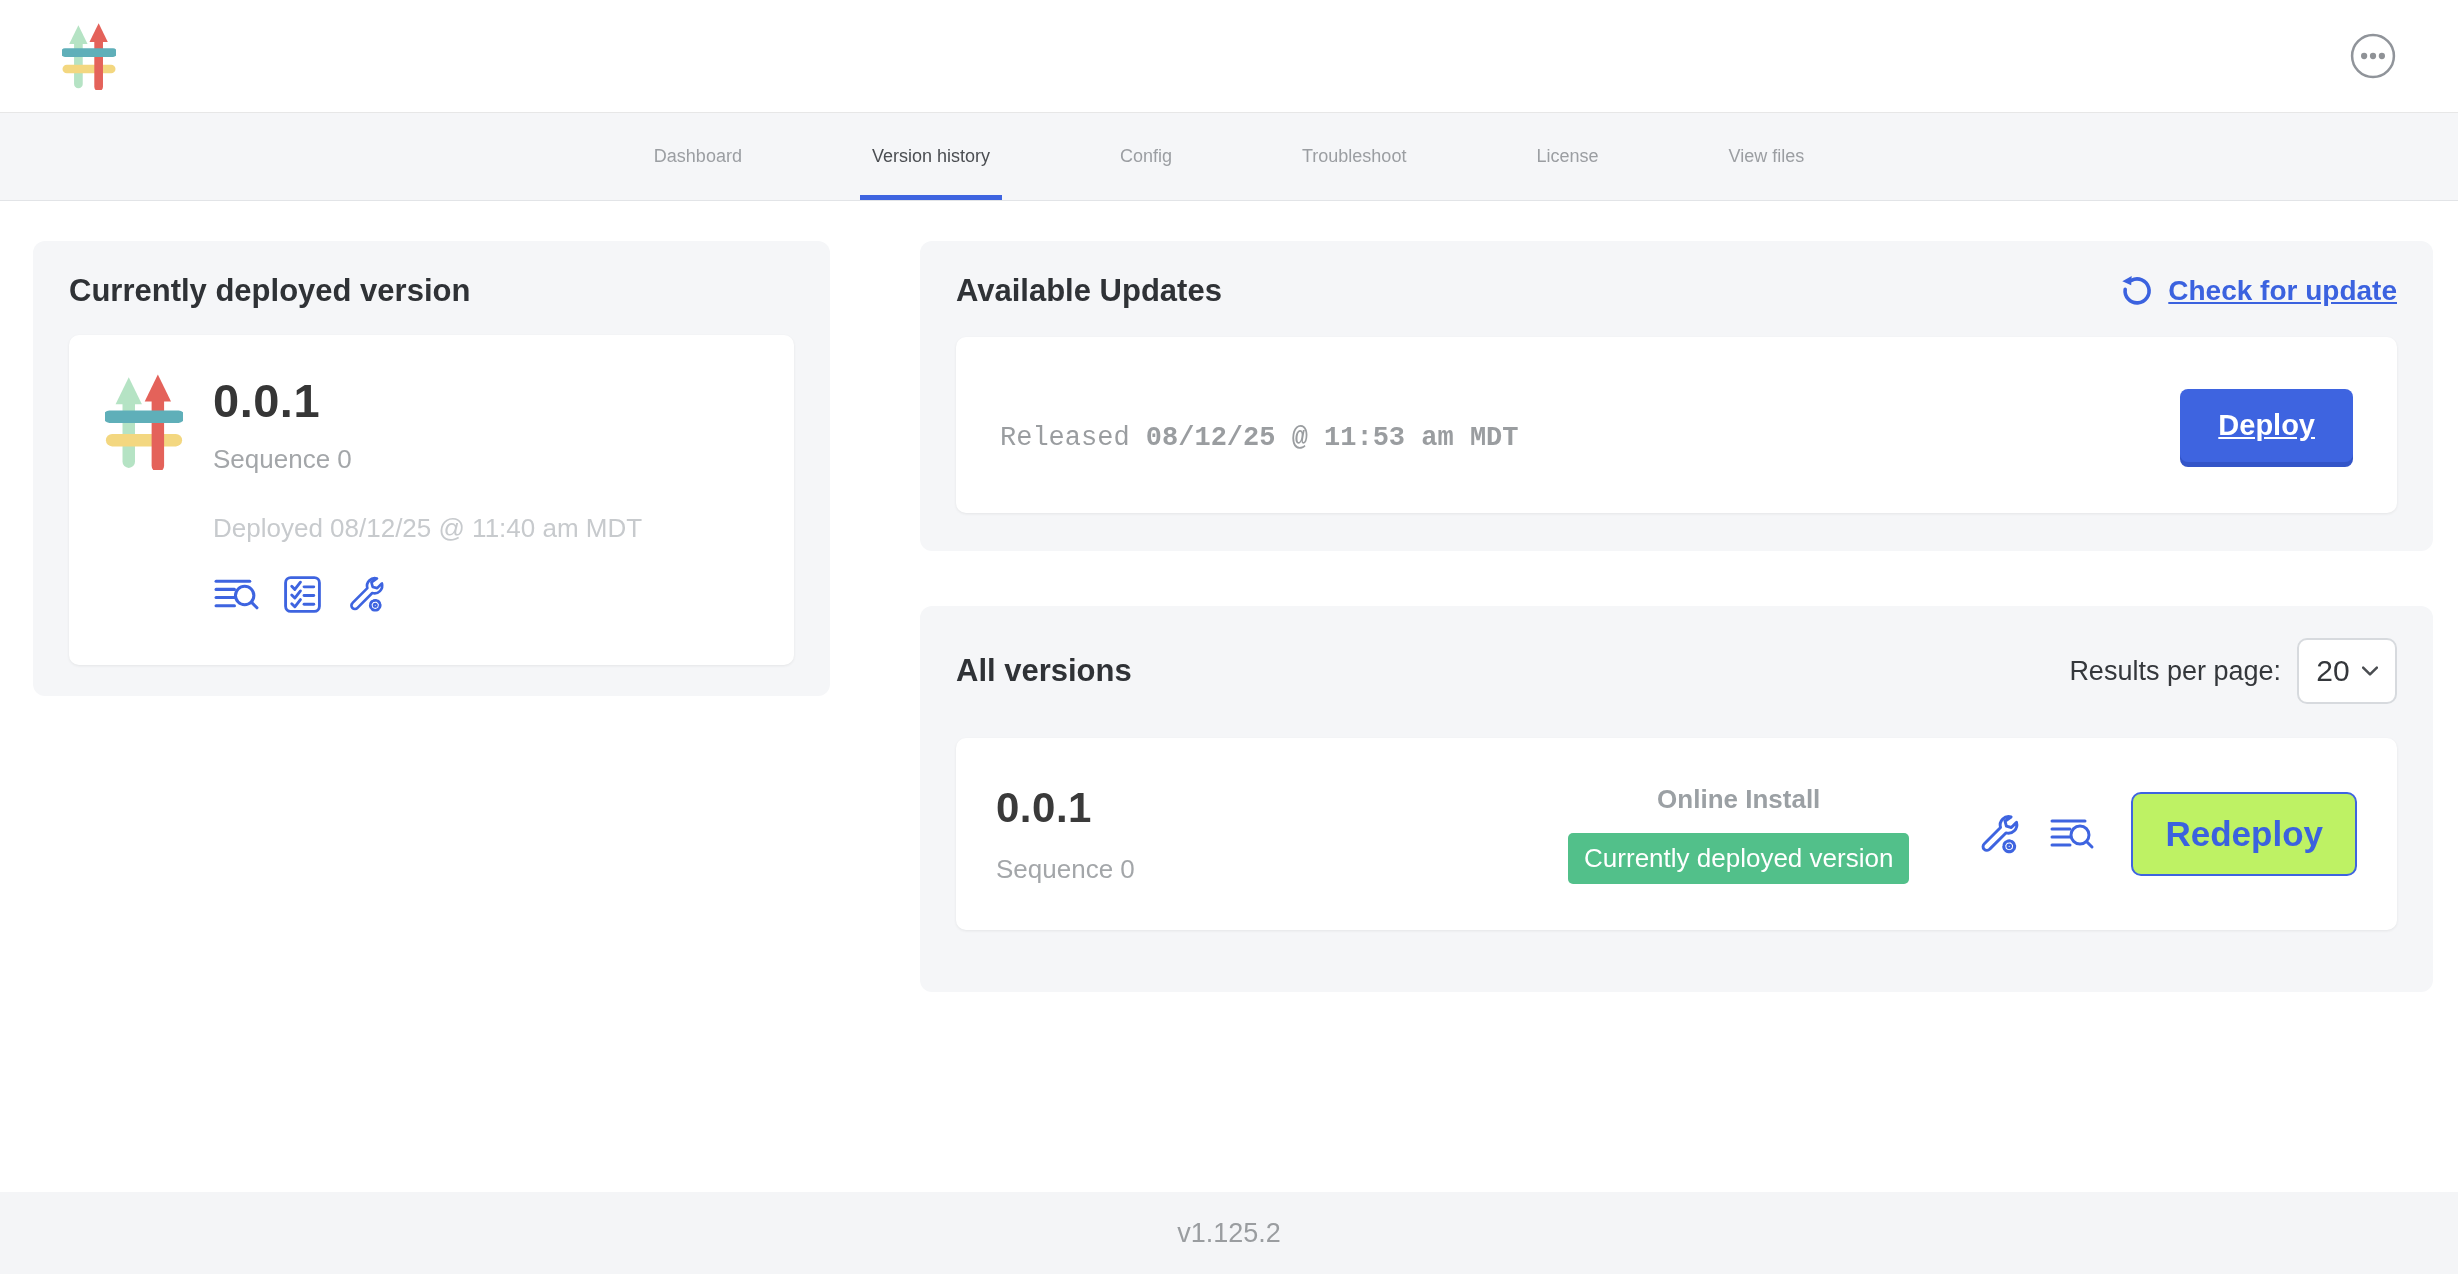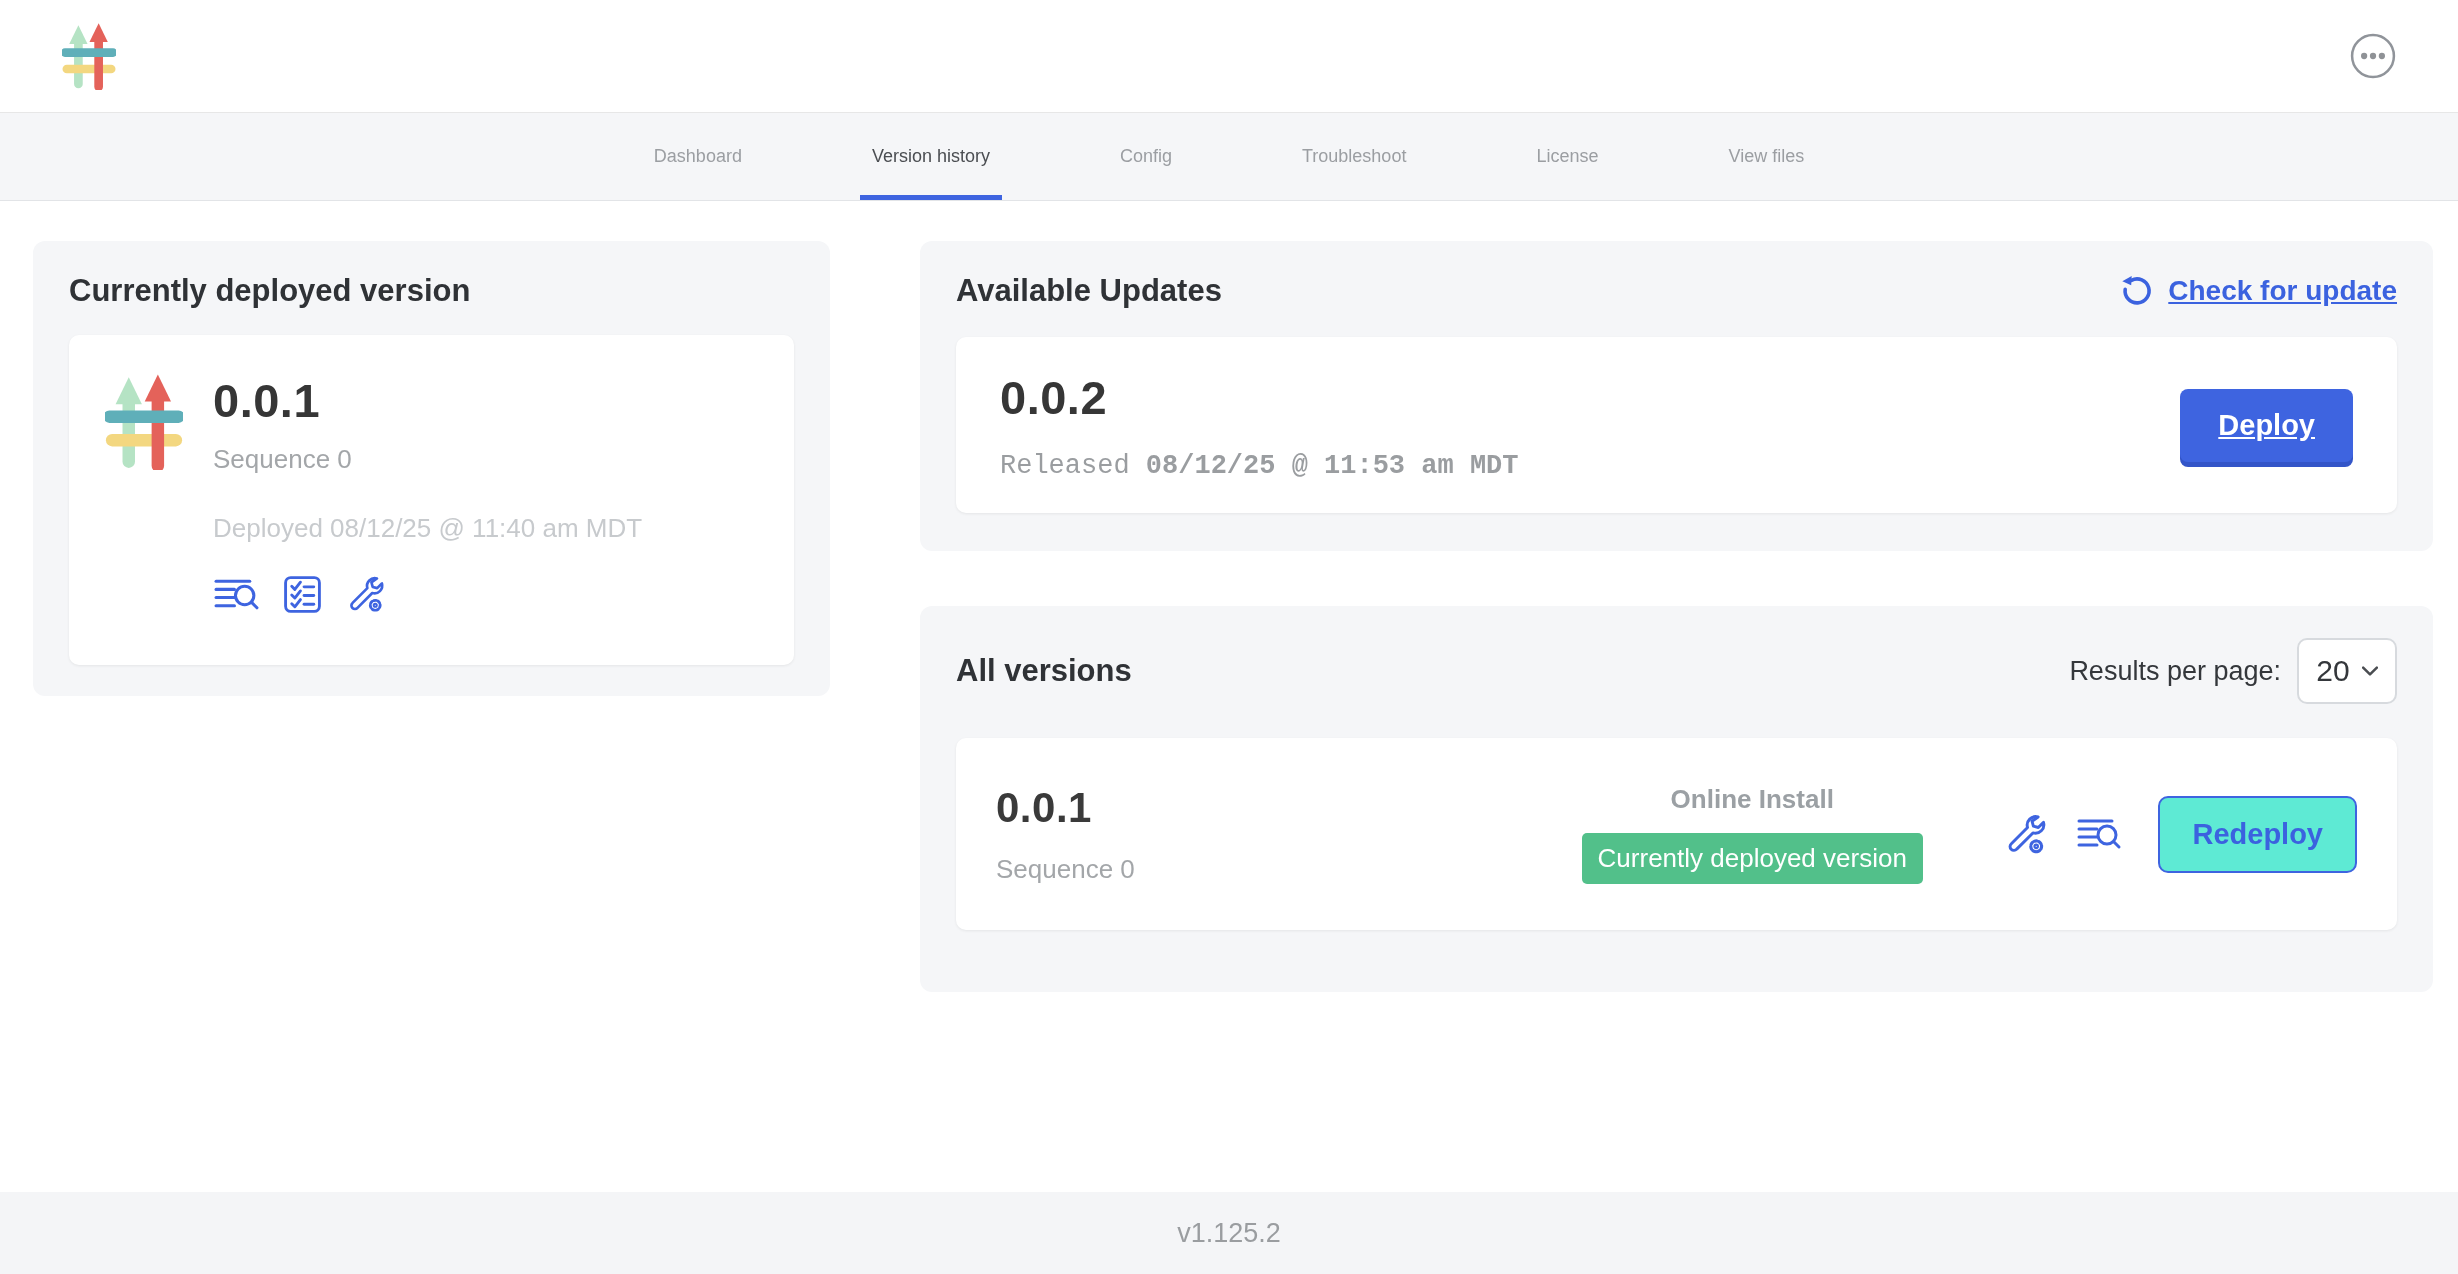--- a/index.html
+++ b/index.html
@@ -235,7 +235,6 @@
         </div>
         <div class="card update-card">
           <div>
-            <div class="ver-big">0.0.2</div>
             <div class="released">
               <span>Released</span>
               <b>08/12/25 @ 11:53 am MDT</b>

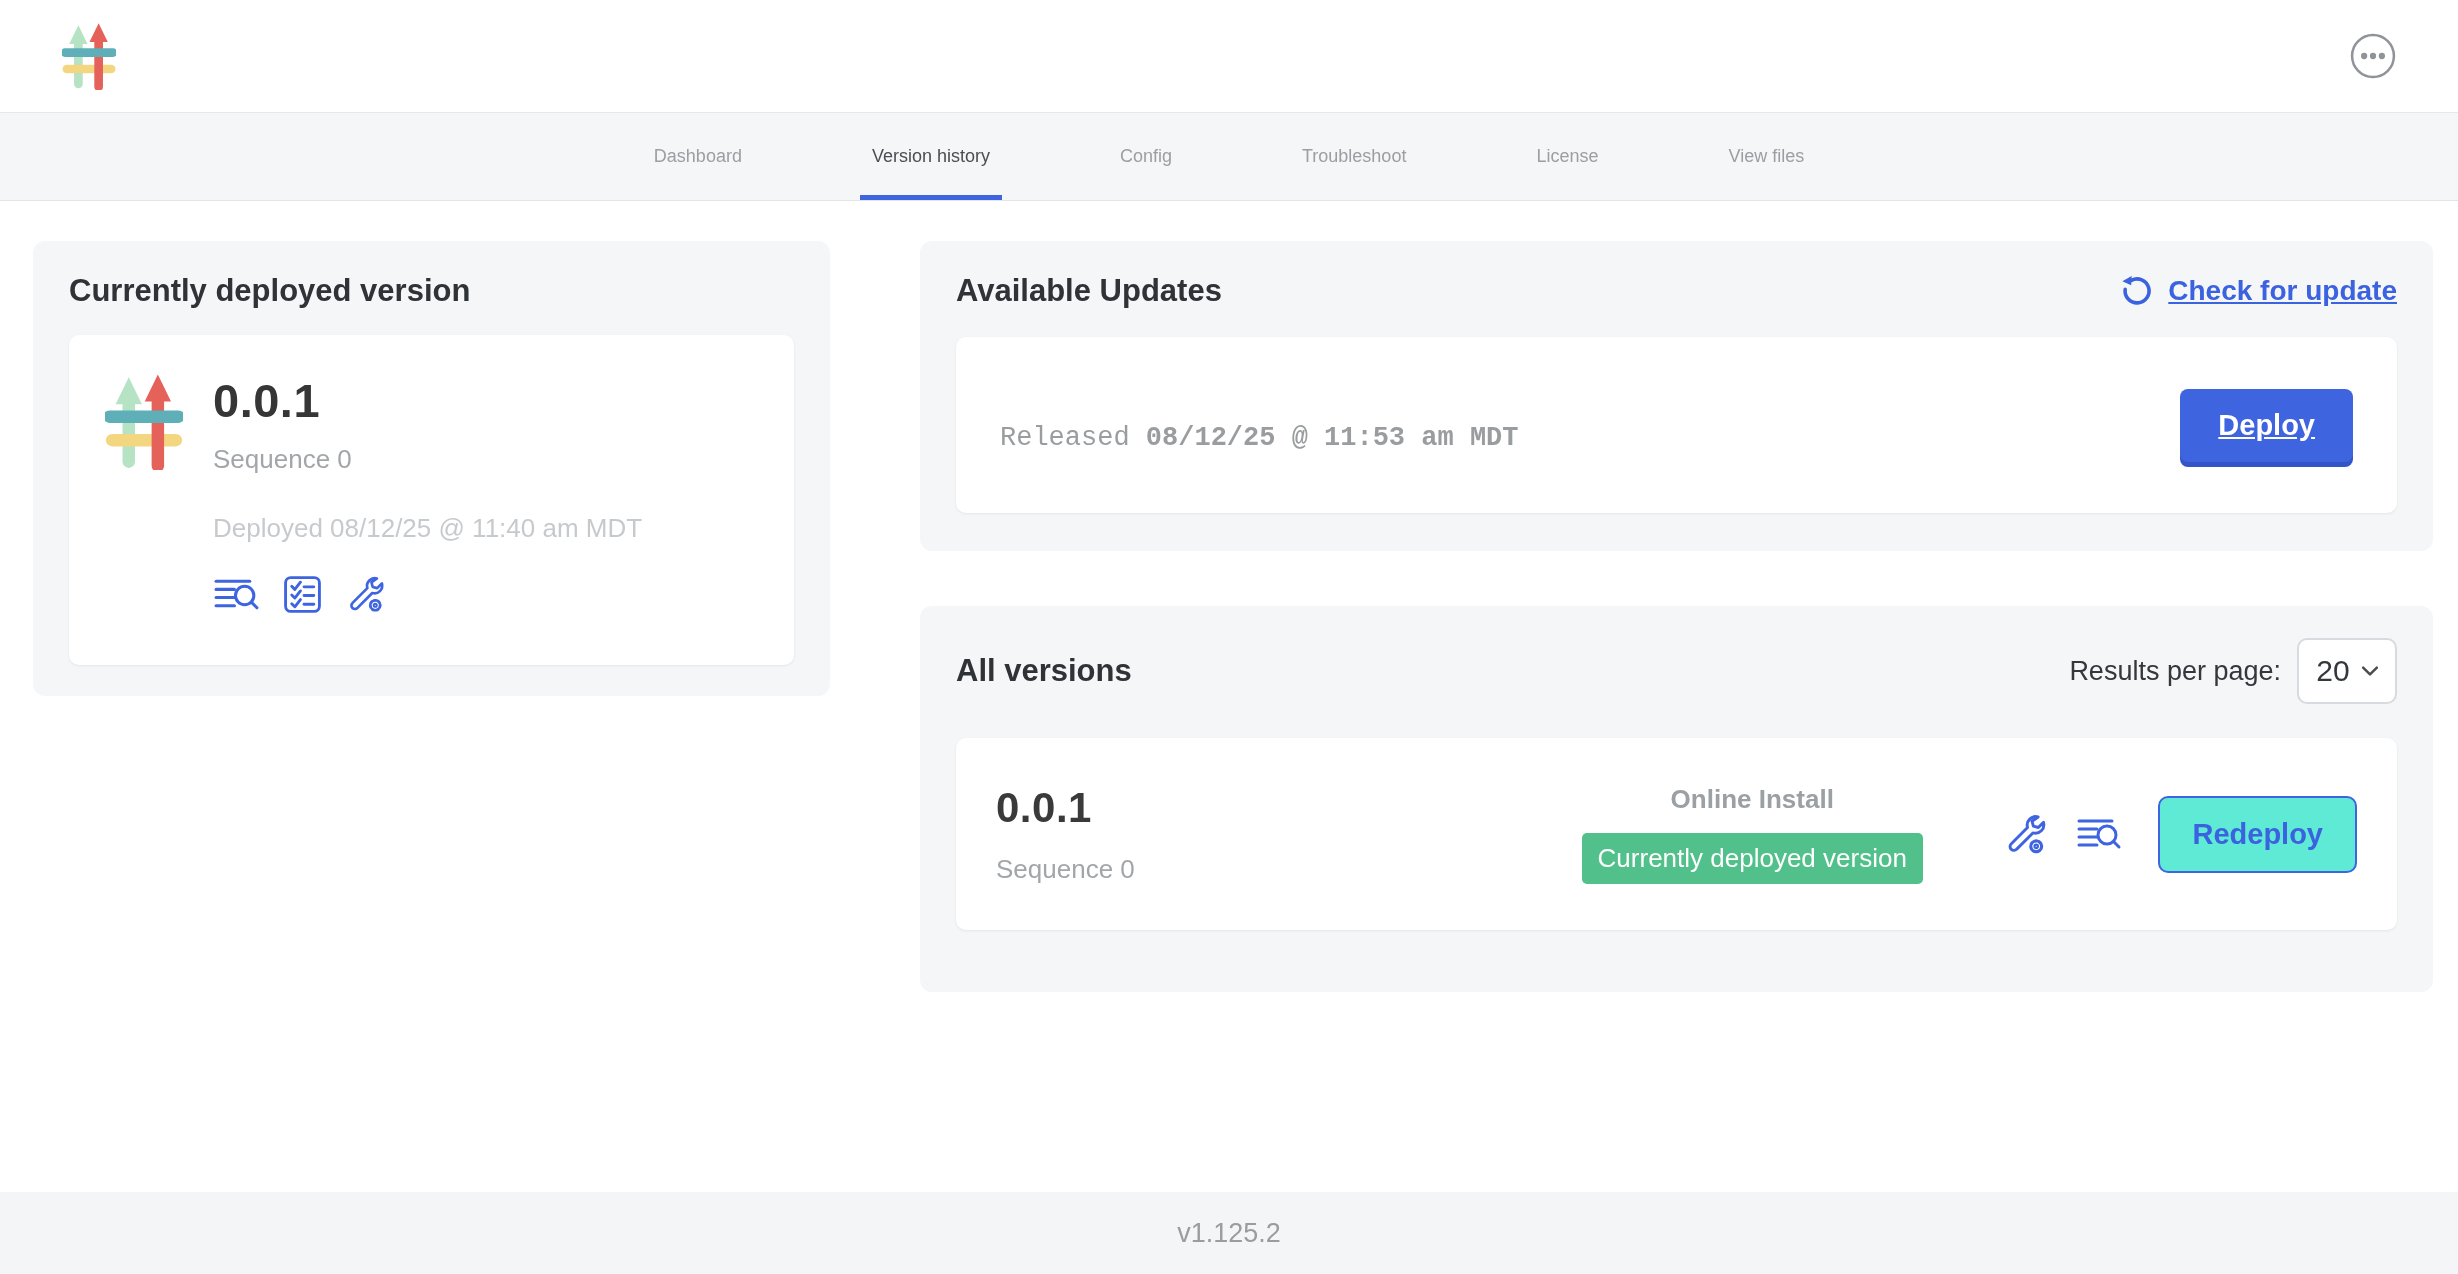--- a/index.html
+++ b/index.html
@@ -109,7 +109,7 @@
   }
   .a-col { display: flex; align-items: center; gap: 28px; }
   .redeploy-btn {
-    background: #5eead4; color: #3b62df; font-size: 29px; font-weight: 700;
+    background: #bef264; color: #3b62df; font-size: 35px; font-weight: 700;
     border: 2px solid #3e64e0; border-radius: 10px; padding: 20px 32px; cursor: pointer;
     margin-left: 8px; font-family: inherit;
   }

